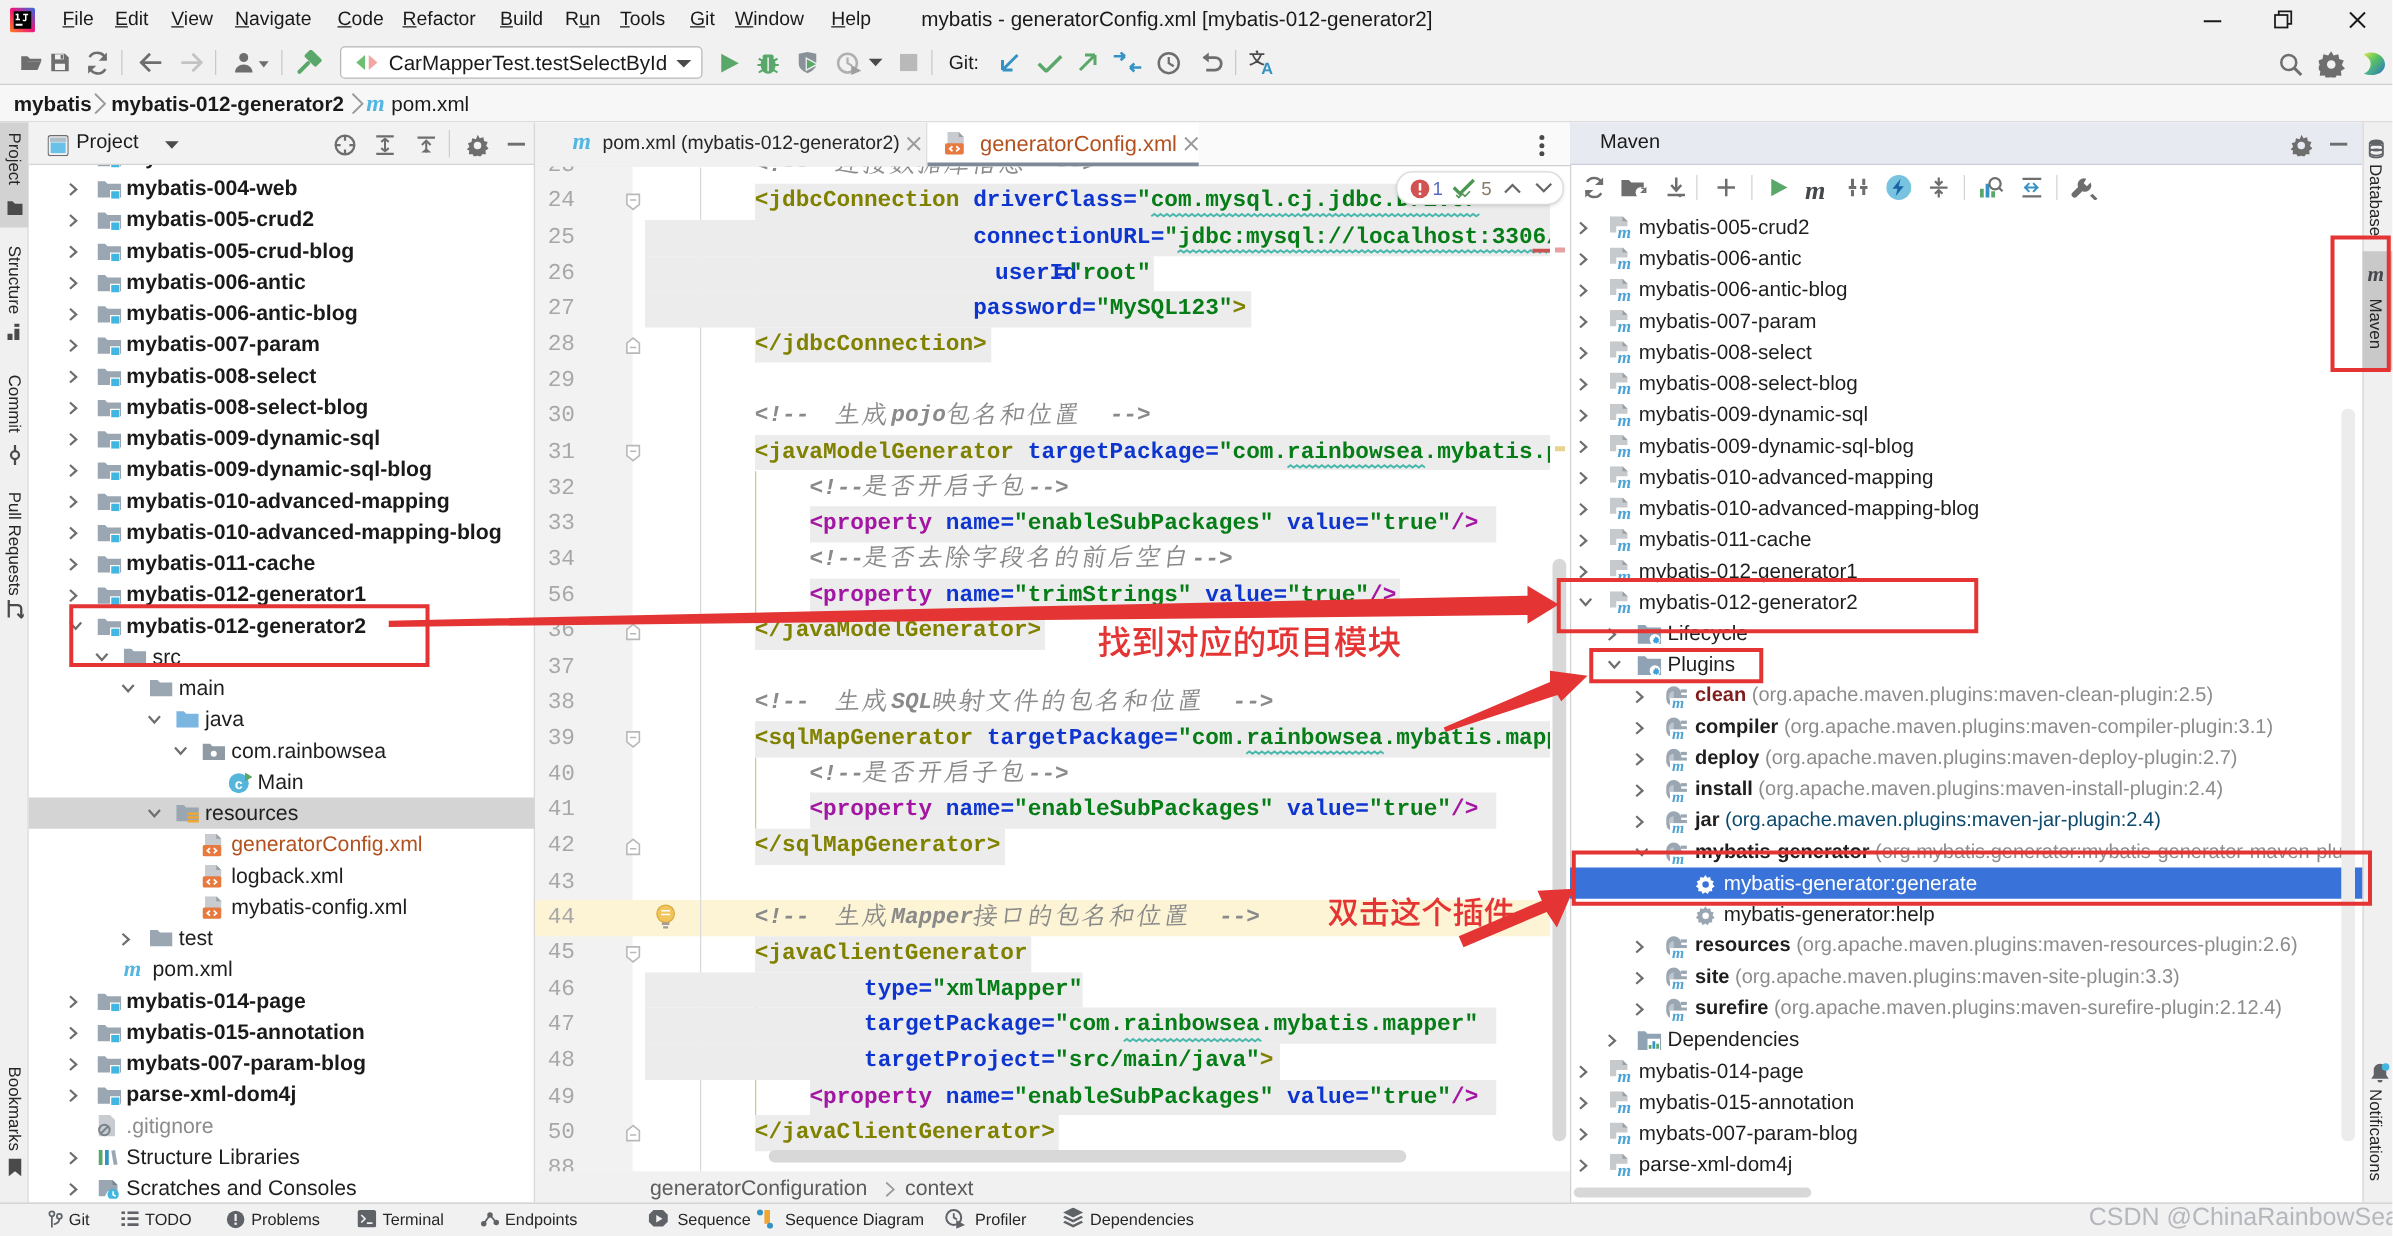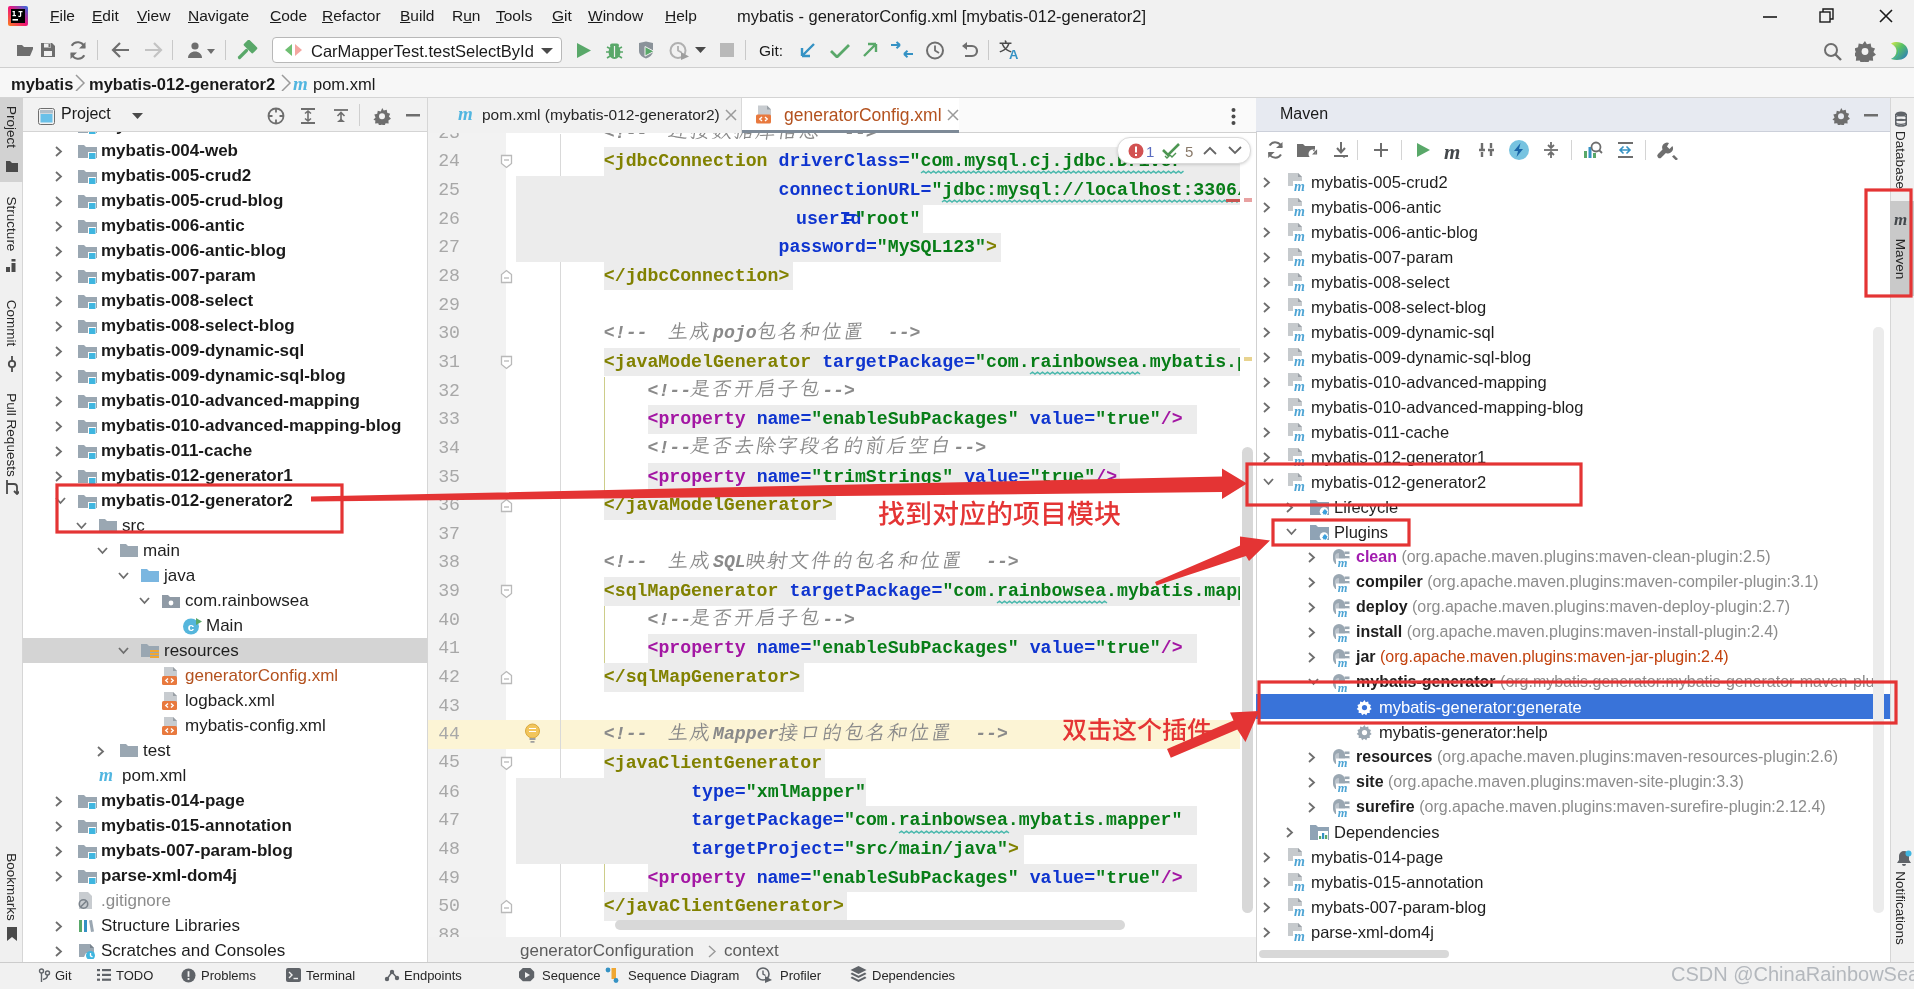--- a/index.html
+++ b/index.html
@@ -567,7 +567,7 @@
 <div class="mono" style="position:absolute;left:8px;top:278.5px;width:24px;text-align:right;font-size:18.2px;line-height:28.66px;color:#a8a8a8;font-weight:normal">32</div>
 <div class="mono" style="position:absolute;left:8px;top:307.1px;width:24px;text-align:right;font-size:18.2px;line-height:28.66px;color:#a8a8a8;font-weight:normal">33</div>
 <div class="mono" style="position:absolute;left:8px;top:335.8px;width:24px;text-align:right;font-size:18.2px;line-height:28.66px;color:#a8a8a8;font-weight:normal">34</div>
-<div class="mono" style="position:absolute;left:8px;top:364.5px;width:24px;text-align:right;font-size:18.2px;line-height:28.66px;color:#a8a8a8;font-weight:normal">35</div>
+<div class="mono" style="position:absolute;left:8px;top:364.5px;width:24px;text-align:right;font-size:18.2px;line-height:28.66px;color:#a8a8a8;font-weight:normal">56</div>
 <div class="mono" style="position:absolute;left:8px;top:393.1px;width:24px;text-align:right;font-size:18.2px;line-height:28.66px;color:#a8a8a8;font-weight:normal">36</div>
 <div class="mono" style="position:absolute;left:8px;top:421.8px;width:24px;text-align:right;font-size:18.2px;line-height:28.66px;color:#a8a8a8;font-weight:normal">37</div>
 <div class="mono" style="position:absolute;left:8px;top:450.4px;width:24px;text-align:right;font-size:18.2px;line-height:28.66px;color:#a8a8a8;font-weight:normal">38</div>

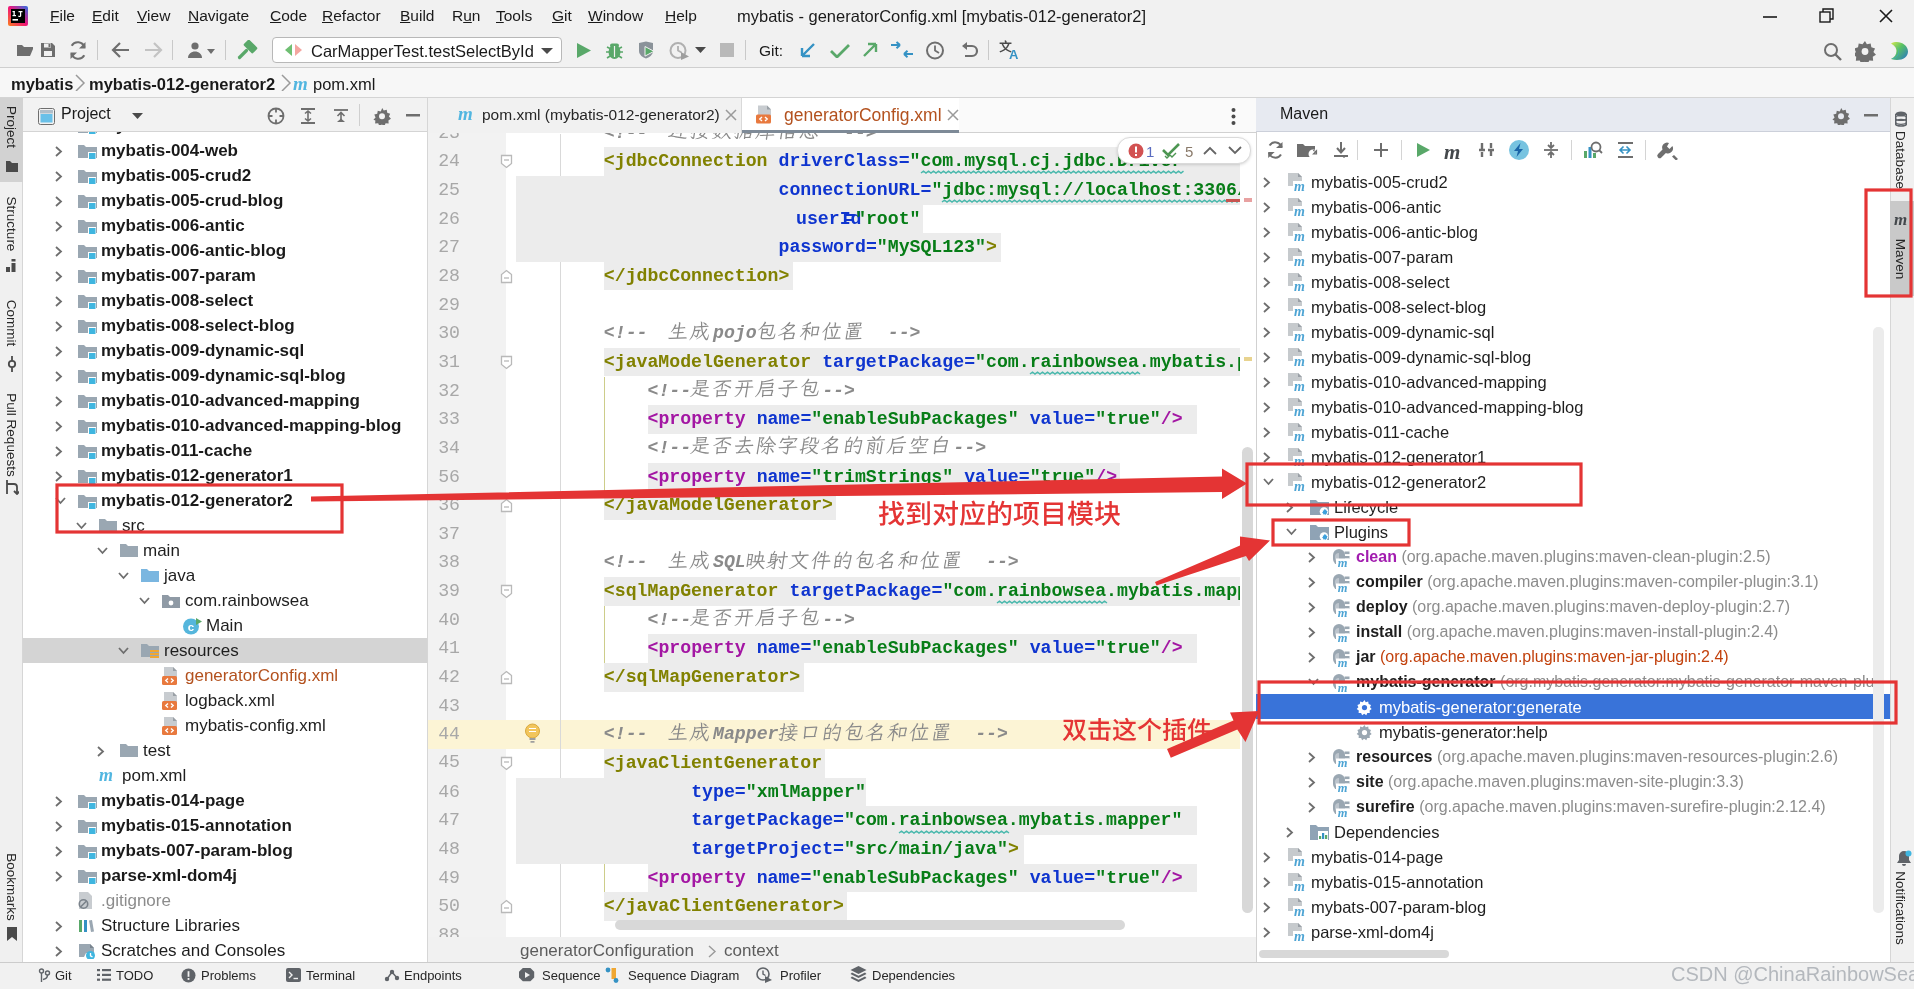--- a/index.html
+++ b/index.html
@@ -1136,7 +1136,7 @@
     <rect x="5" y="10.5" width="13" height="8.5" fill="#fff"></rect>
     <text x="11.5" y="18.5" text-anchor="middle" font-family="Liberation Serif" font-size="12.5" font-weight="bold" font-style="italic" fill="#4da4d4">m</text>
   </svg>
-<div style="position:absolute;left:1356px;top:549px;font-size:16px;font-family:&quot;Liberation Sans&quot;,sans-serif;white-space:nowrap;line-height:1"><b style="color:#a21caf">clean</b> <span style="color:#8c8c8c">(org.apache.maven.plugins:maven-clean-plugin:2.5)</span></div>
+<div style="position:absolute;left:1356px;top:549px;font-size:16px;font-family:&quot;Liberation Sans&quot;,sans-serif;white-space:nowrap;line-height:1"><b style="color:#7f1d1d">clean</b> <span style="color:#8c8c8c">(org.apache.maven.plugins:maven-clean-plugin:2.5)</span></div>
 <svg style="position:absolute;left:1308px;top:577px;" width="8" height="11" viewBox="0 0 8 11">
     <path d="M1 1l5 4.5L1 10" fill="none" stroke="#6e6e6e" stroke-width="1.8"></path>
   </svg>

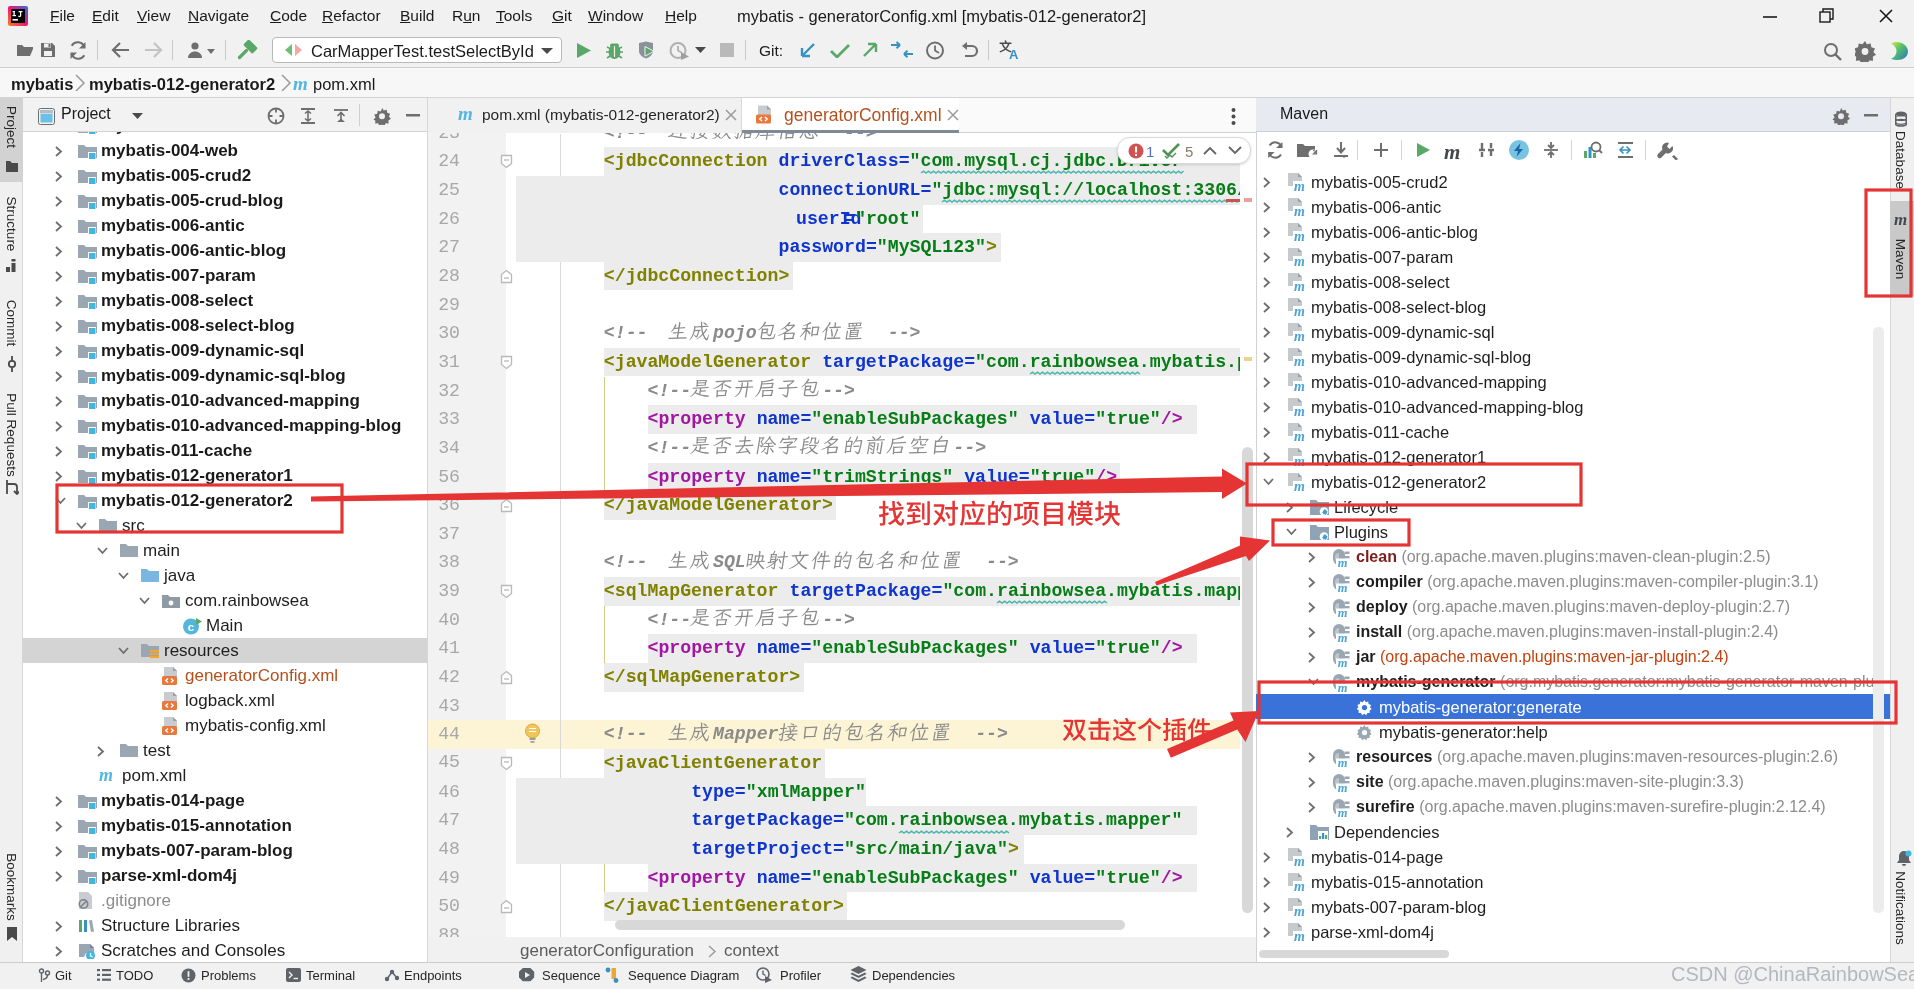--- a/index.html
+++ b/index.html
@@ -1184,7 +1184,7 @@
     <rect x="5" y="10.5" width="13" height="8.5" fill="#fff"></rect>
     <text x="11.5" y="18.5" text-anchor="middle" font-family="Liberation Serif" font-size="12.5" font-weight="bold" font-style="italic" fill="#4da4d4">m</text>
   </svg>
-<div style="position:absolute;left:1356px;top:649px;font-size:16px;font-family:&quot;Liberation Sans&quot;,sans-serif;white-space:nowrap;line-height:1"><b style="color:#1e1e1e">jar</b> <span style="color:#c2410c">(org.apache.maven.plugins:maven-jar-plugin:2.4)</span></div>
+<div style="position:absolute;left:1356px;top:649px;font-size:16px;font-family:&quot;Liberation Sans&quot;,sans-serif;white-space:nowrap;line-height:1"><b style="color:#1e1e1e">jar</b> <span style="color:#0c4a6e">(org.apache.maven.plugins:maven-jar-plugin:2.4)</span></div>
 <svg style="position:absolute;left:1308px;top:678px;" width="11" height="8" viewBox="0 0 11 8">
     <path d="M1 1l4.5 5L10 1" fill="none" stroke="#6e6e6e" stroke-width="1.8"></path>
   </svg>

